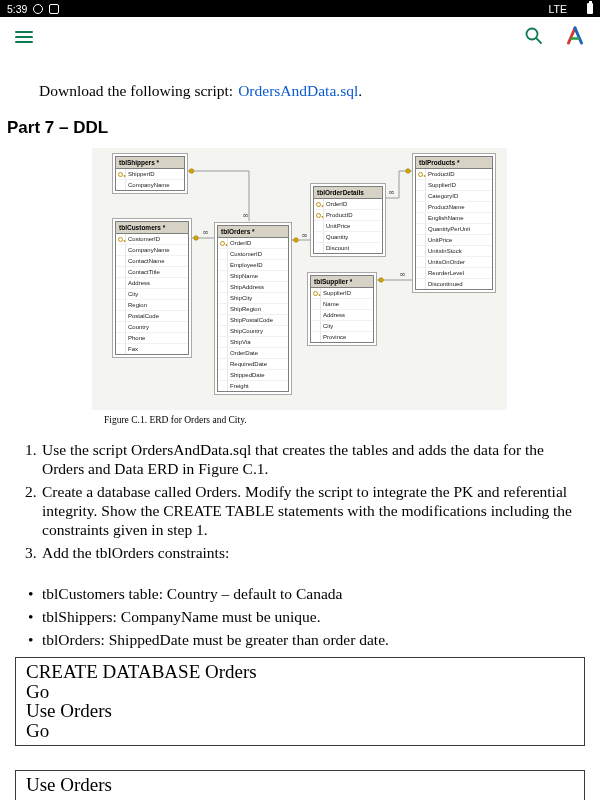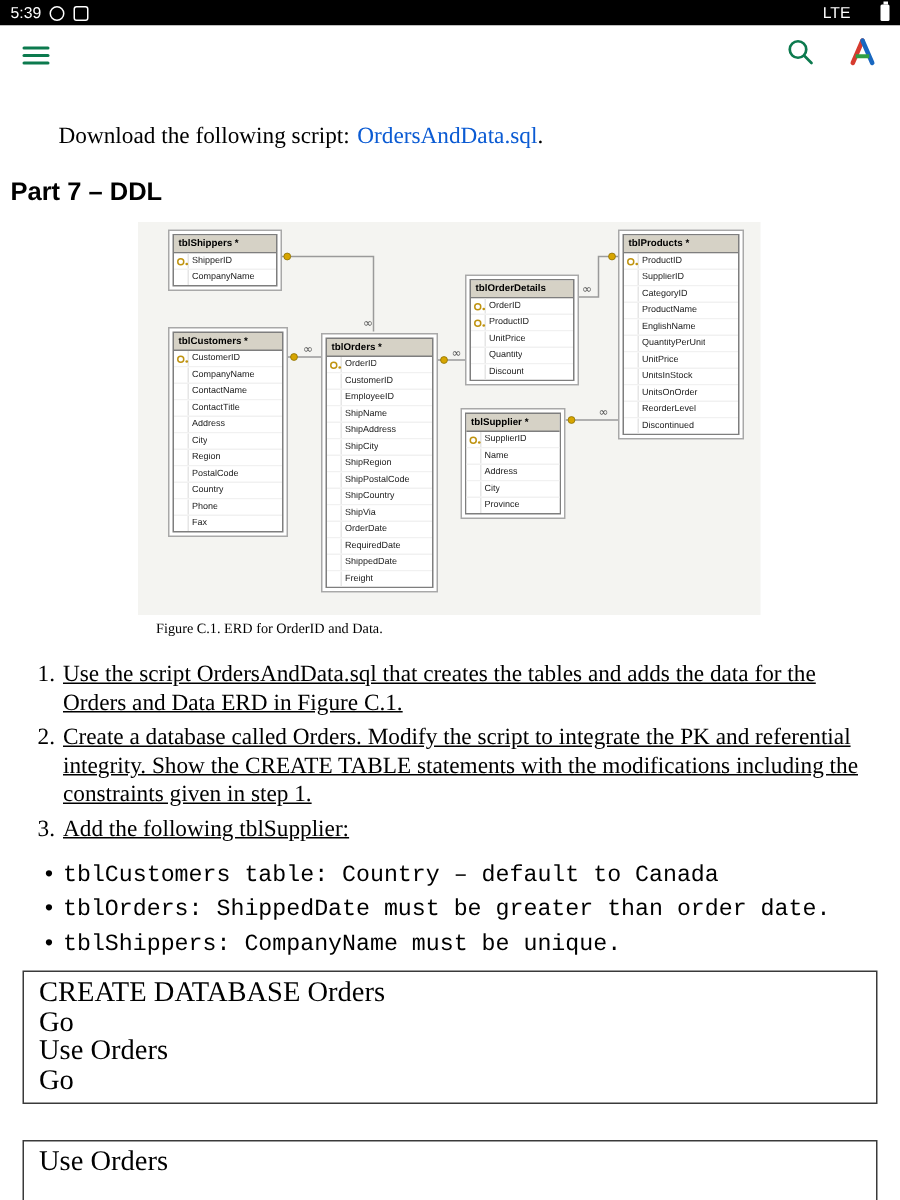--- a/index.html
+++ b/index.html
@@ -372,7 +372,7 @@
       </div>
     </div>
 
-    <div class="caption">Figure C.1. ERD for OrderID and Data.</div>
+    <div class="caption">Figure C.1. ERD for Orders and City.</div>
 
     <div class="olist">
       <div class="oitem">

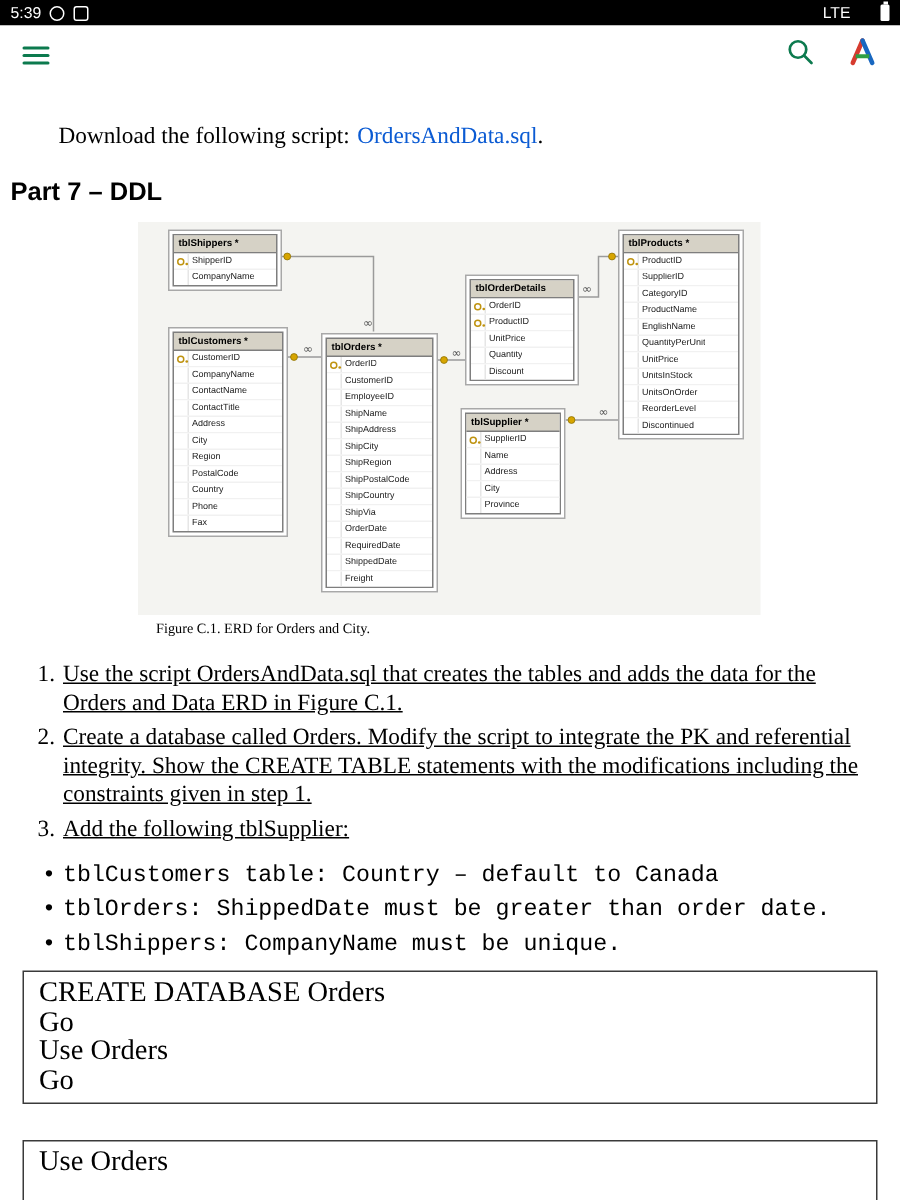--- a/index.html
+++ b/index.html
@@ -44,7 +44,7 @@
   .olist{margin-top:14px;}
   .oitem{display:flex;font-size:15.5px;line-height:19px;margin-bottom:4px;}
   .onum{flex:none;width:17px;margin-left:18px;}
-  .otext{flex:1;padding-right:4px;text-decoration:underline;}
+  .otext{flex:1;padding-right:4px;}
   .blist{margin-top:12px;font-family:Liberation Mono, monospace;}
   .bitem{display:flex;font-size:15.5px;line-height:19px;margin-bottom:4px;}
   .bdot{flex:none;width:14px;margin-left:21px;}

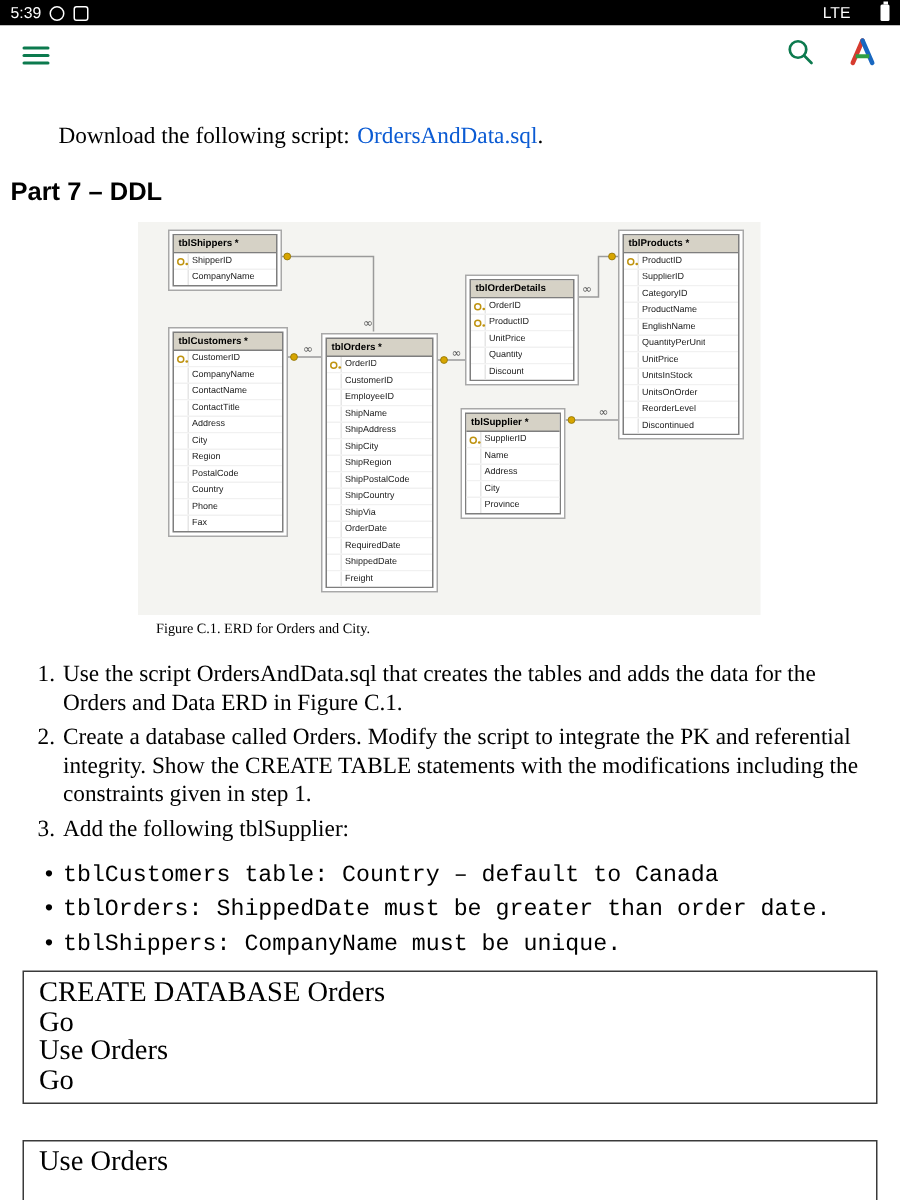--- a/index.html
+++ b/index.html
@@ -385,7 +385,7 @@
       </div>
       <div class="oitem">
         <span class="onum">3.</span>
-        <span class="otext">Add the following tblSupplier:</span>
+        <span class="otext">Add the tblOrders constraints:</span>
       </div>
     </div>
 

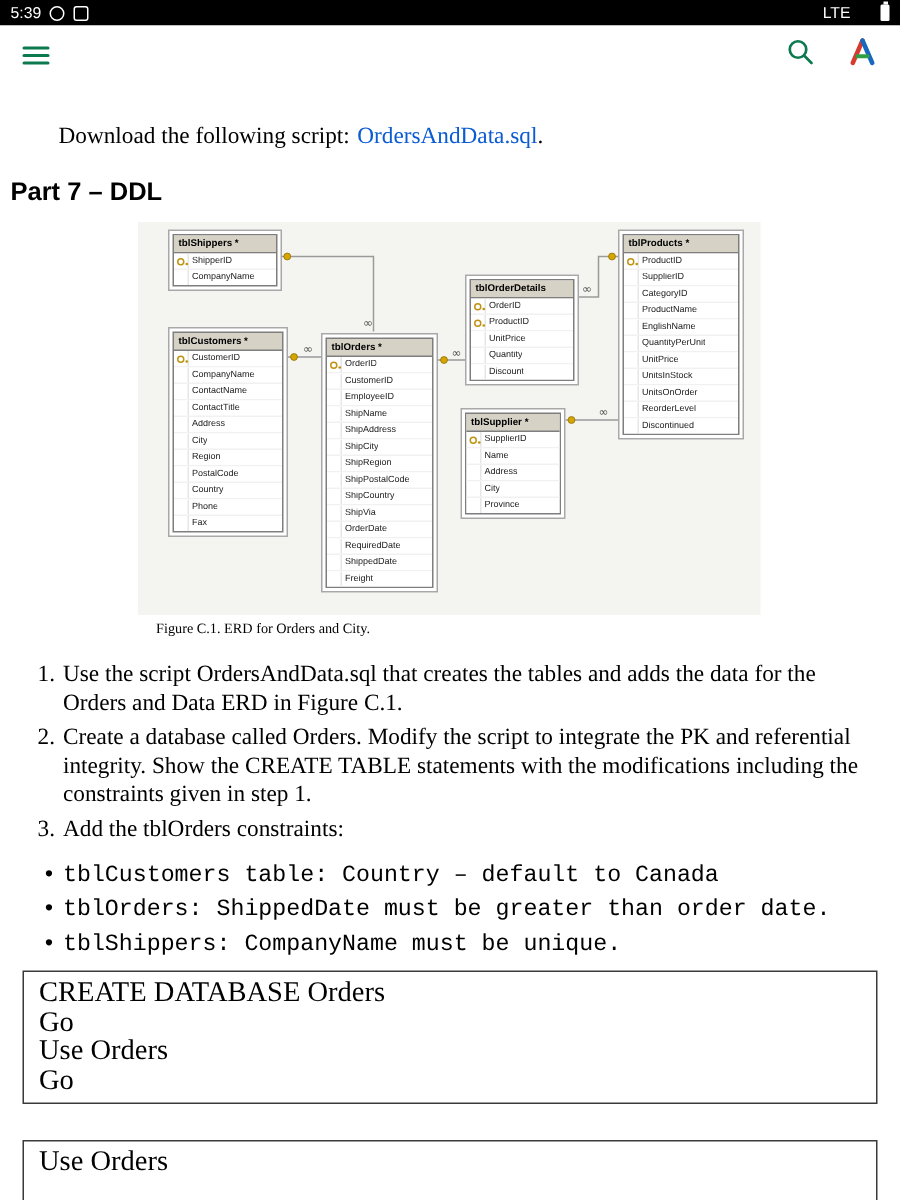--- a/index.html
+++ b/index.html
@@ -45,7 +45,7 @@
   .oitem{display:flex;font-size:15.5px;line-height:19px;margin-bottom:4px;}
   .onum{flex:none;width:17px;margin-left:18px;}
   .otext{flex:1;padding-right:4px;}
-  .blist{margin-top:12px;font-family:Liberation Mono, monospace;}
+  .blist{margin-top:22px;}
   .bitem{display:flex;font-size:15.5px;line-height:19px;margin-bottom:4px;}
   .bdot{flex:none;width:14px;margin-left:21px;}
   .bdot::before{content:"•";}

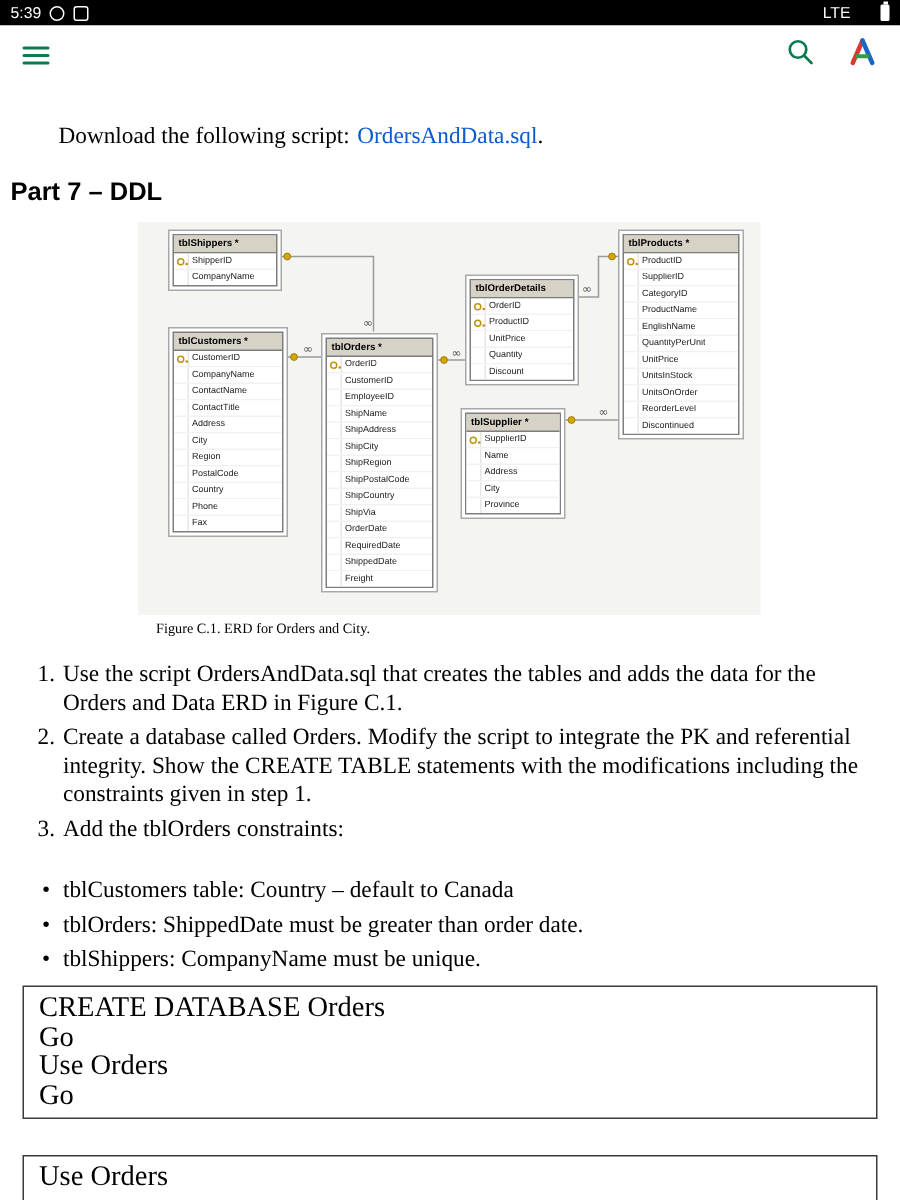--- a/index.html
+++ b/index.html
@@ -396,11 +396,11 @@
       </div>
       <div class="bitem">
         <span class="bdot"></span>
-        <span class="btext">tblOrders: ShippedDate must be greater than order date.</span>
+        <span class="btext">tblShippers: CompanyName must be unique.</span>
       </div>
       <div class="bitem">
         <span class="bdot"></span>
-        <span class="btext">tblShippers: CompanyName must be unique.</span>
+        <span class="btext">tblOrders: ShippedDate must be greater than order date.</span>
       </div>
     </div>
 

